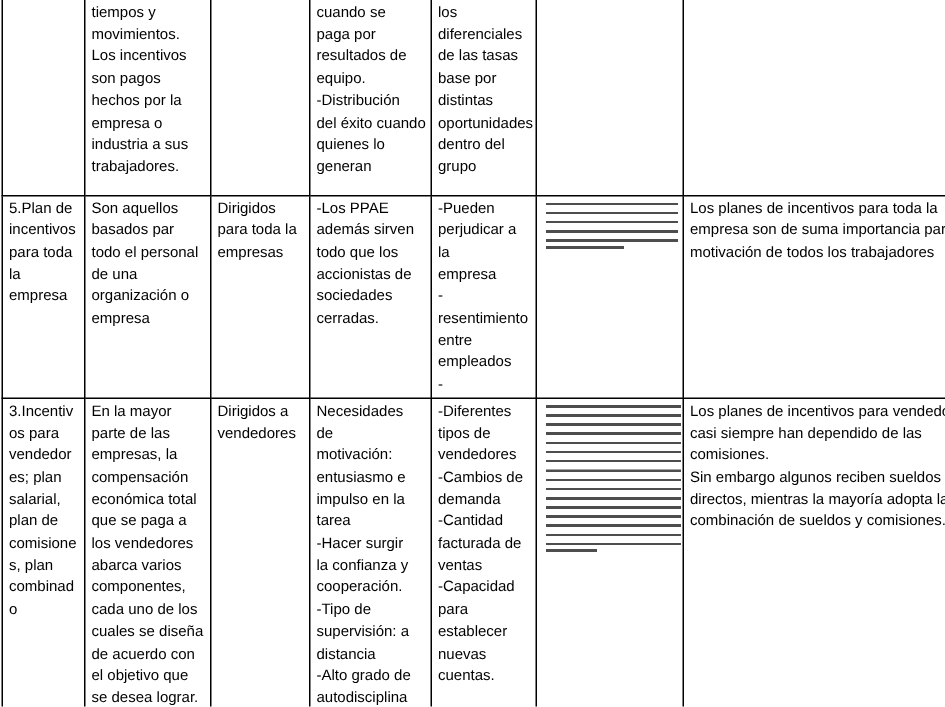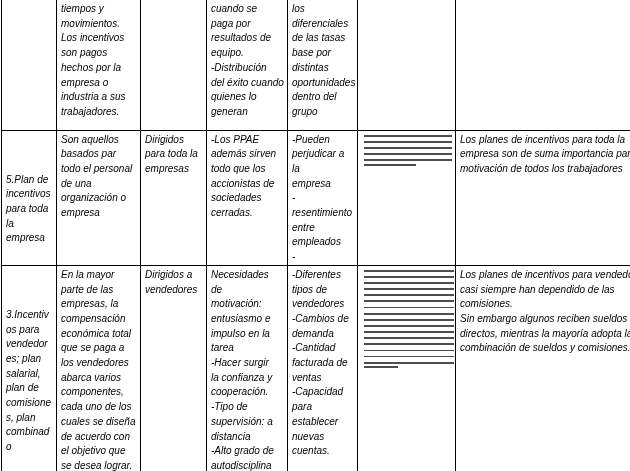--- a/index.html
+++ b/index.html
@@ -29,7 +29,6 @@
     color:#000;
     white-space:pre-line;
     word-wrap:normal;
-    font-style:italic;
   }
   .cell.narrow{white-space:normal;overflow-wrap:anywhere;margin-top:40px;}
   

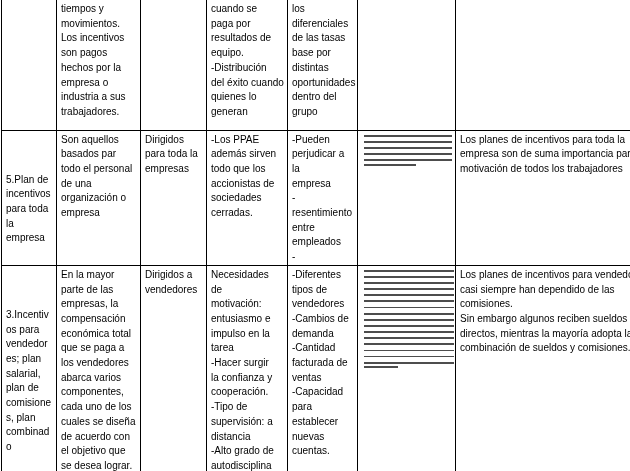--- a/index.html
+++ b/index.html
@@ -30,7 +30,7 @@
     white-space:pre-line;
     word-wrap:normal;
   }
-  .cell.narrow{white-space:normal;overflow-wrap:anywhere;margin-top:40px;}
+  .cell.narrow{white-space:normal;overflow-wrap:anywhere;}
   
   .excerpt{margin:2px 0 0 2px;}
   .exlines{

